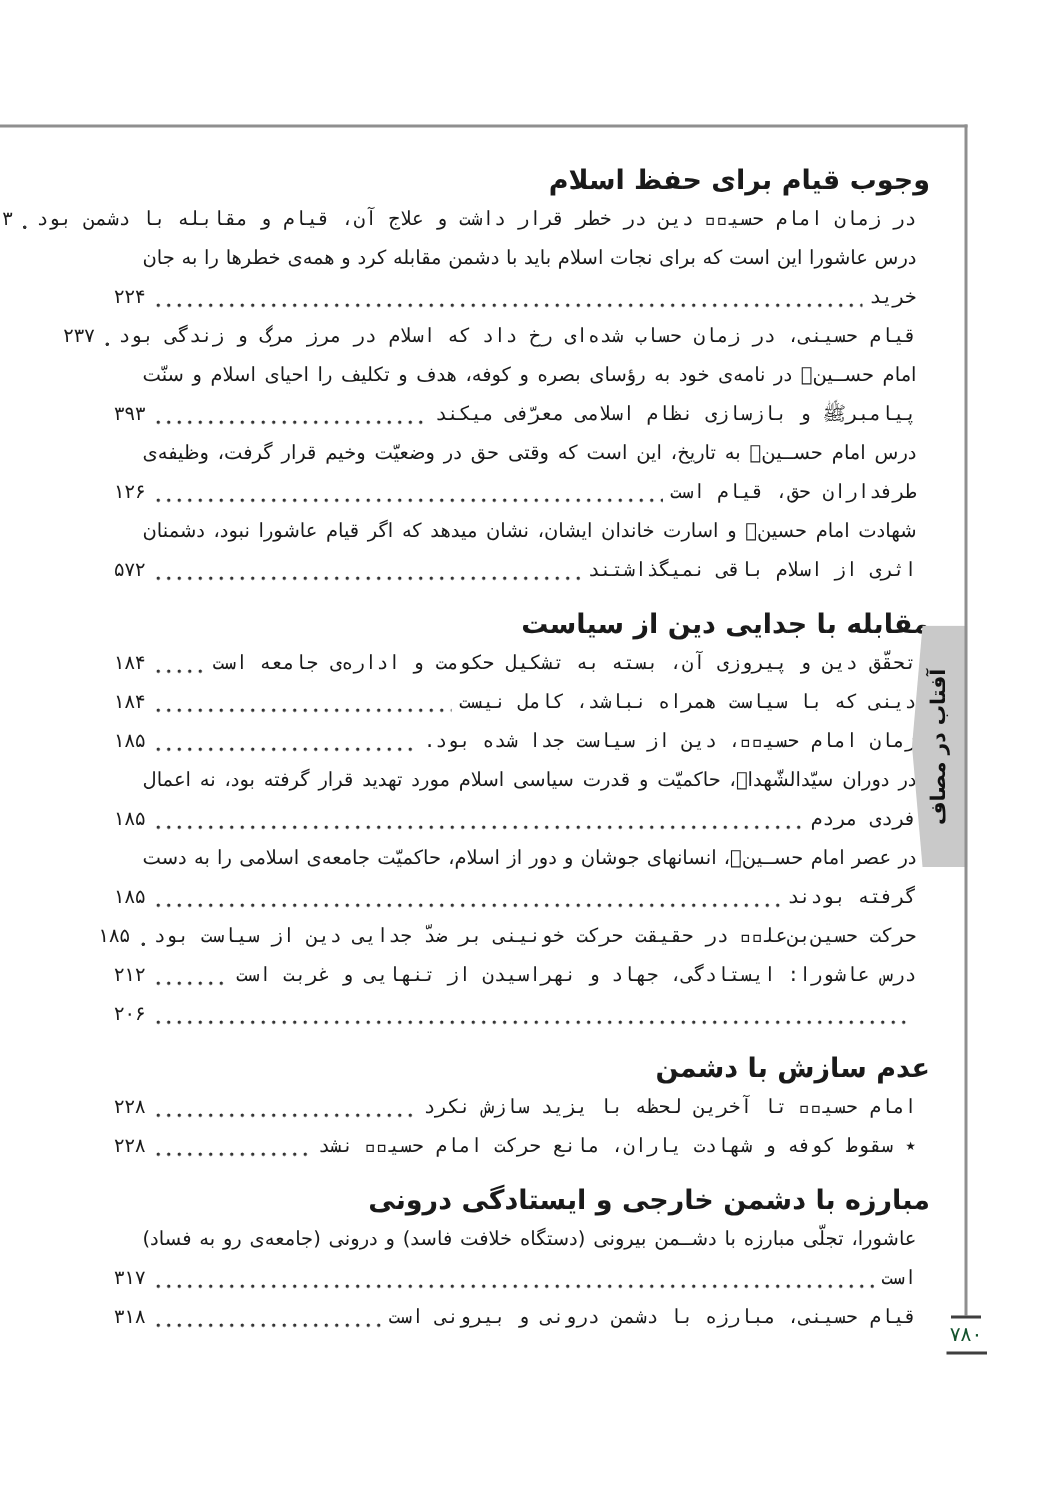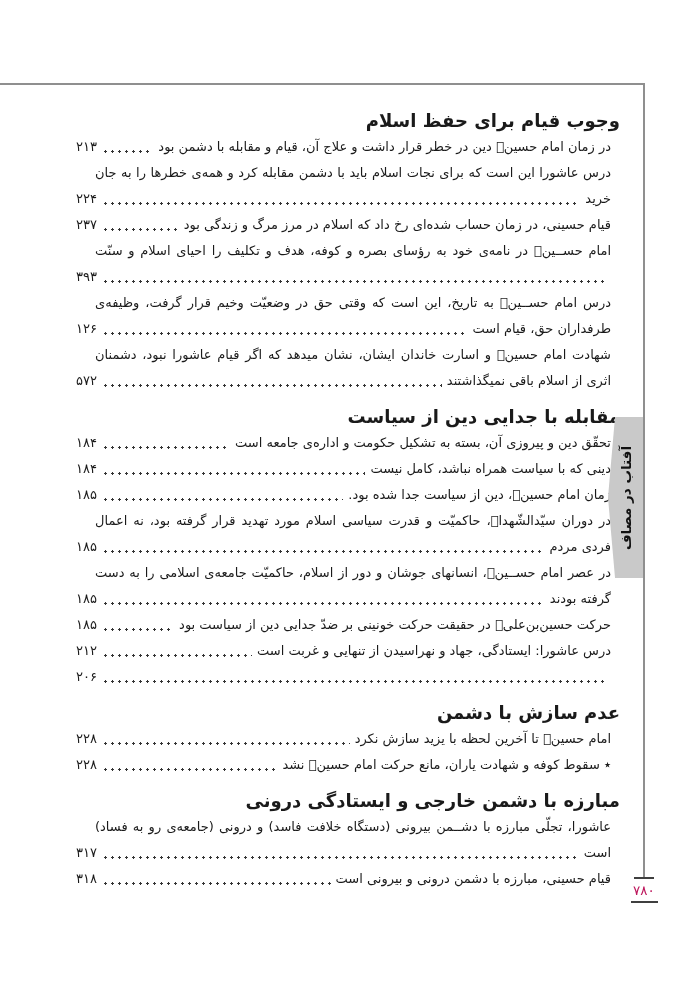--- a/index.html
+++ b/index.html
@@ -41,7 +41,7 @@
     text-align:justify;text-align-last:justify;overflow:hidden;margin-left:19px;
   }
   .entry-row{display:flex;padding-right:9px;}
-  .entry-text{flex:0 0 auto;white-space:nowrap;}
+  .entry-text{flex:0 0 auto;white-space:nowrap;font-family:Liberation Mono, monospace;}
   .dots{
     flex:1 1 auto;min-width:6px;margin:0 5px;
     background-image:radial-gradient(circle,#333 1px,transparent 1.35px);

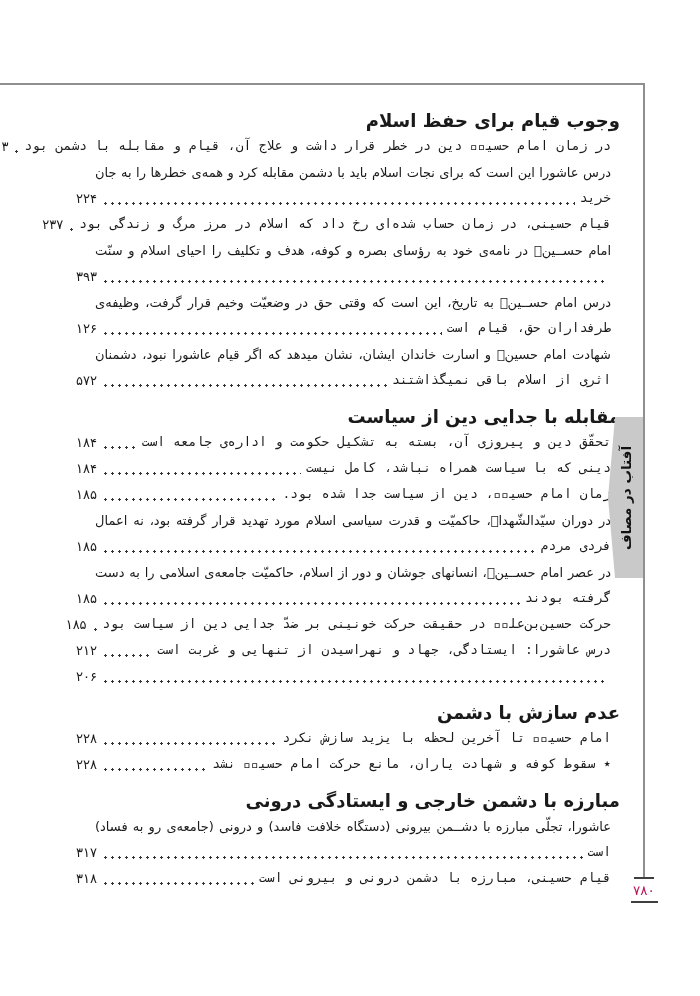--- a/index.html
+++ b/index.html
@@ -95,6 +95,7 @@
       <div class="entry">
         <div class="wrap-line">امام حســینؑ در نامه‌ی خود به رؤسای بصره و کوفه، هدف و تکلیف را احیای اسلام و سنّت</div>
         <div class="entry-row">
+          <span class="entry-text">پیامبرﷺ و بازسازی نظام اسلامی معرّفی میکند</span>
           <span class="dots"></span>
           <span class="pagenum">۳۹۳</span>
         </div>

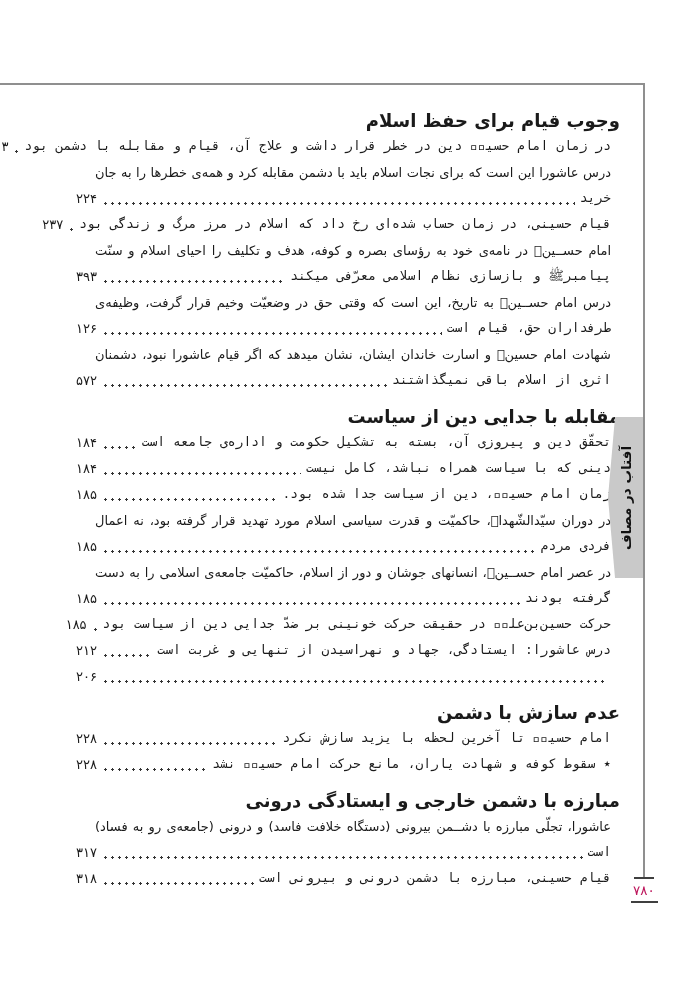--- a/index.html
+++ b/index.html
@@ -26,7 +26,7 @@
     display:flex;flex-direction:column;align-items:center;z-index:3;
   }
   .folio-bar-top{width:20px;height:2px;background:#3f3f3f;}
-  .folio-num{font-size:13.5px;line-height:22px;color:#be185d;direction:rtl;}
+  .folio-num{font-size:13.5px;line-height:22px;color:#14532d;direction:rtl;}
   .folio-bar-bottom{width:27px;height:2px;background:#3f3f3f;}
   
   .toc{

